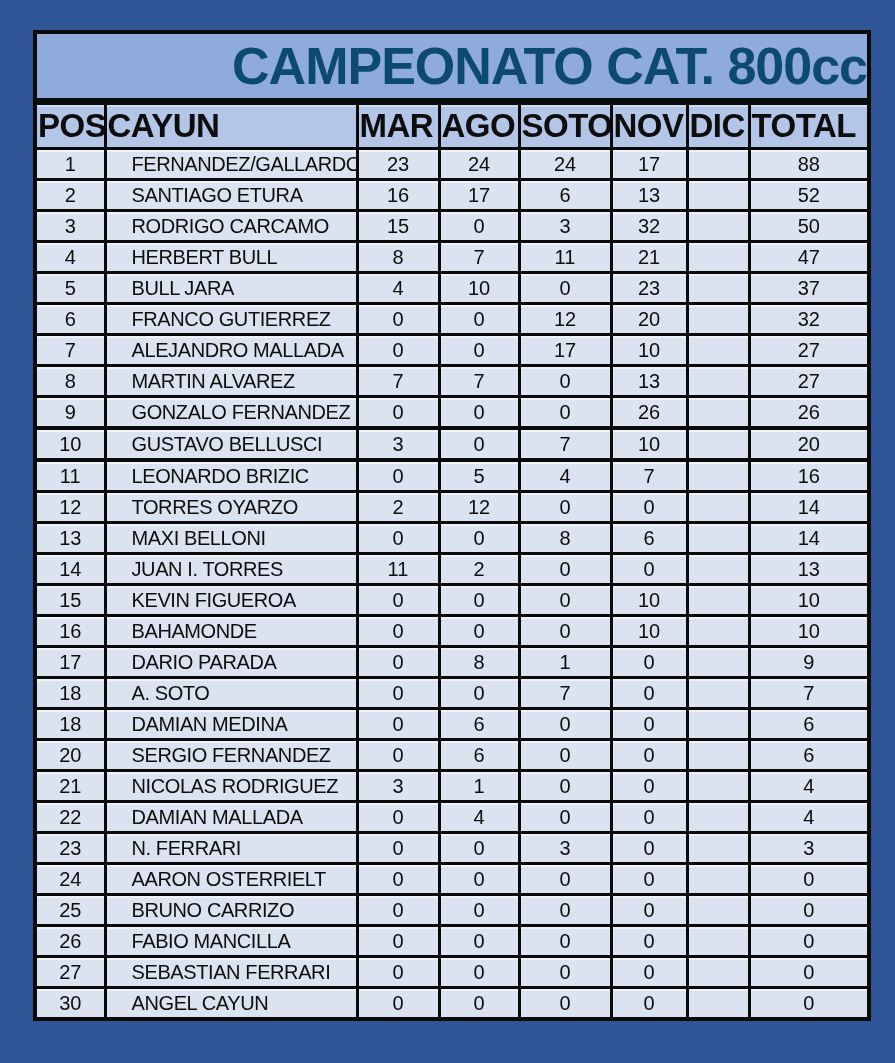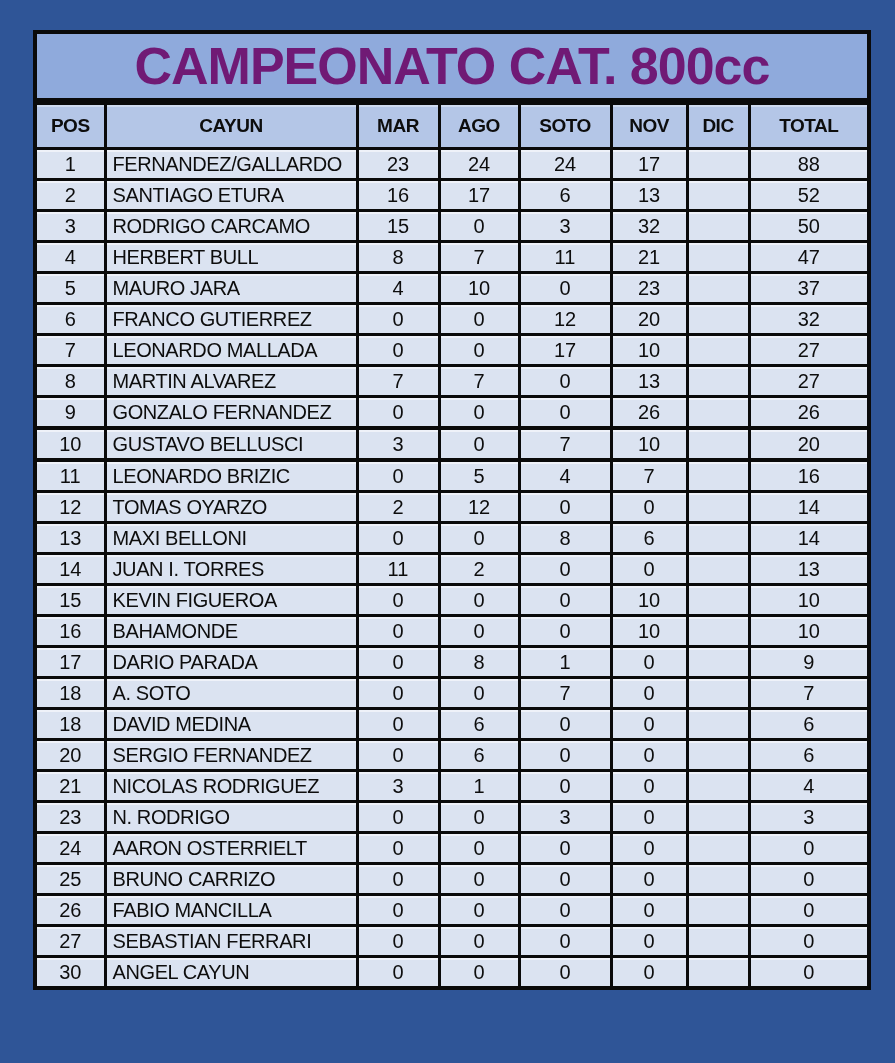--- a/index.html
+++ b/index.html
@@ -26,11 +26,11 @@
     border: 4px solid #0a0a0a;
     height: 64px;
     line-height: 64px;
-    text-align: center;
+    text-align: right;
     font-size: 52px;
     font-weight: 700;
     letter-spacing: -1px;
-    color: #701a75;
+    color: #0c4a6e;
     white-space: nowrap;
   }
   table.standings {

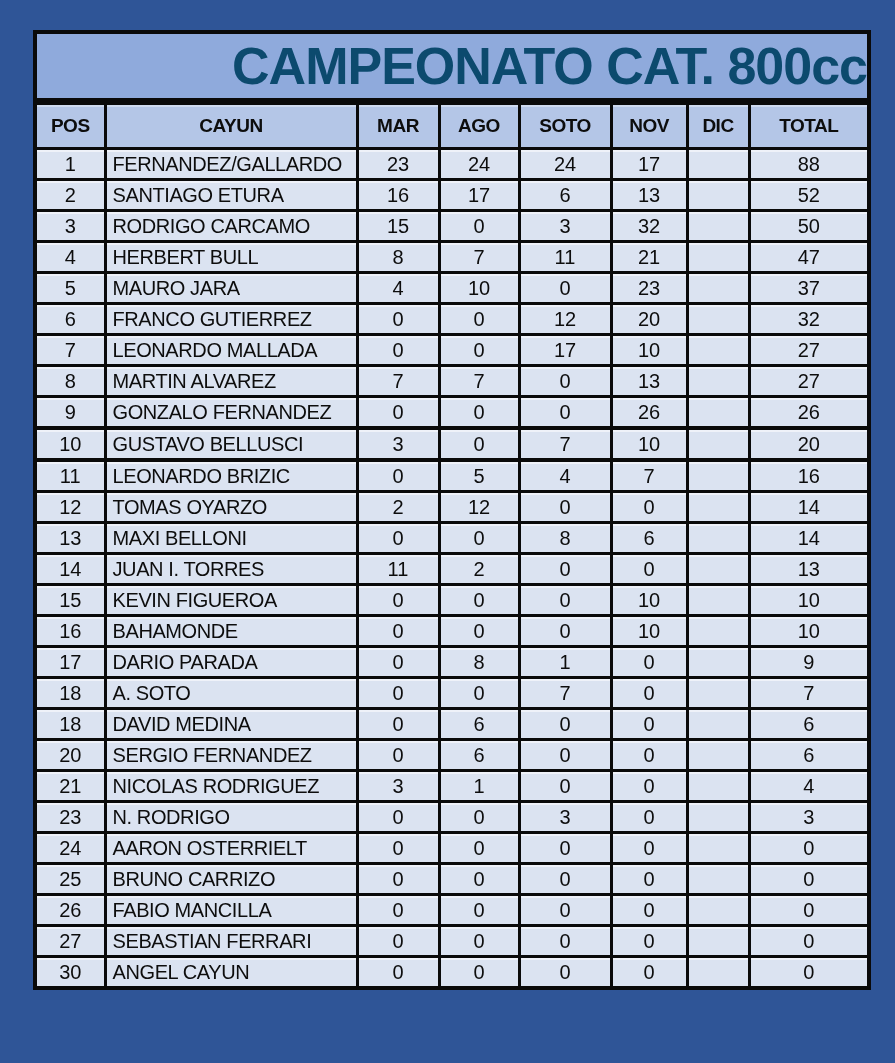--- a/index.html
+++ b/index.html
@@ -48,11 +48,11 @@
   }
   table.standings th {
     background: #b4c6e7;
-    font-size: 19px;
+    font-size: 33px;
     font-weight: 700;
     letter-spacing: -0.5px;
     height: 40px;
-    text-align: center;
+    text-align: left;
     box-shadow: inset 0 2px 0 rgba(255,255,255,0.35);
   }
   table.standings td {

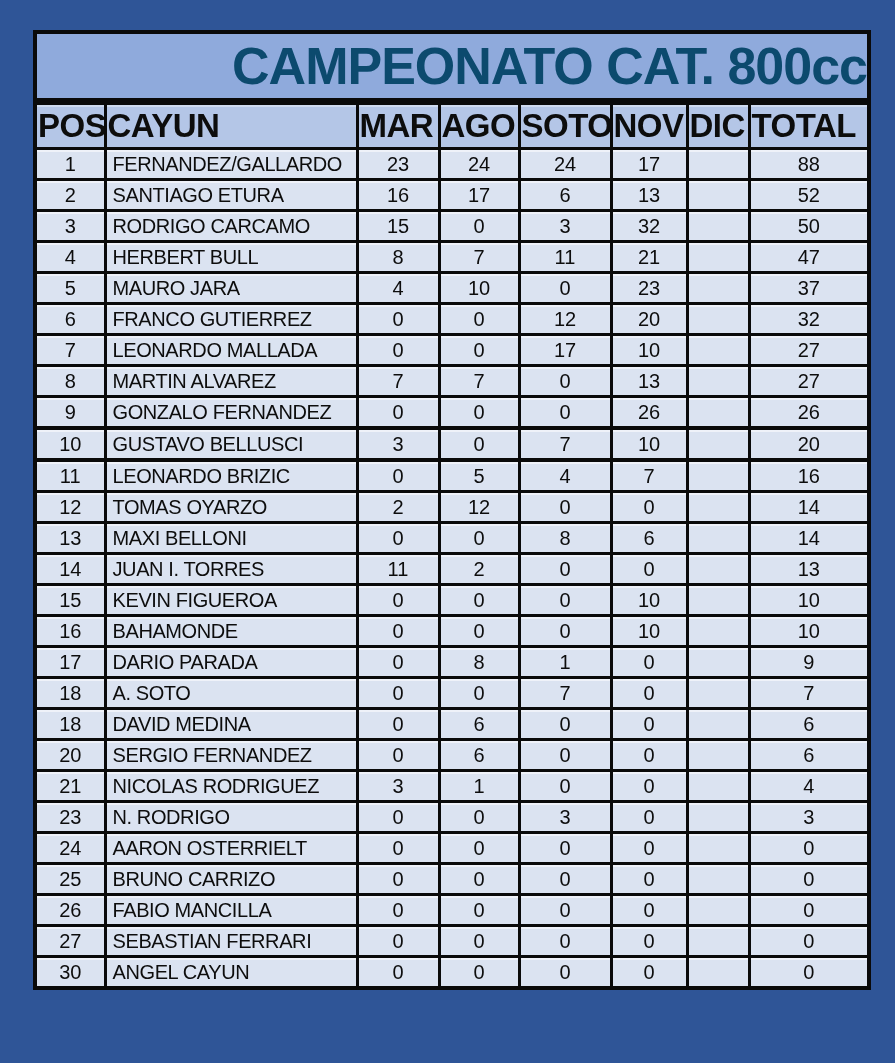--- a/index.html
+++ b/index.html
@@ -66,7 +66,7 @@
   td.center { text-align: center; }
   td.left {
     text-align: left;
-    padding-left: 6px;
+    padding-left: 25px;
     letter-spacing: -0.4px;
   }
   

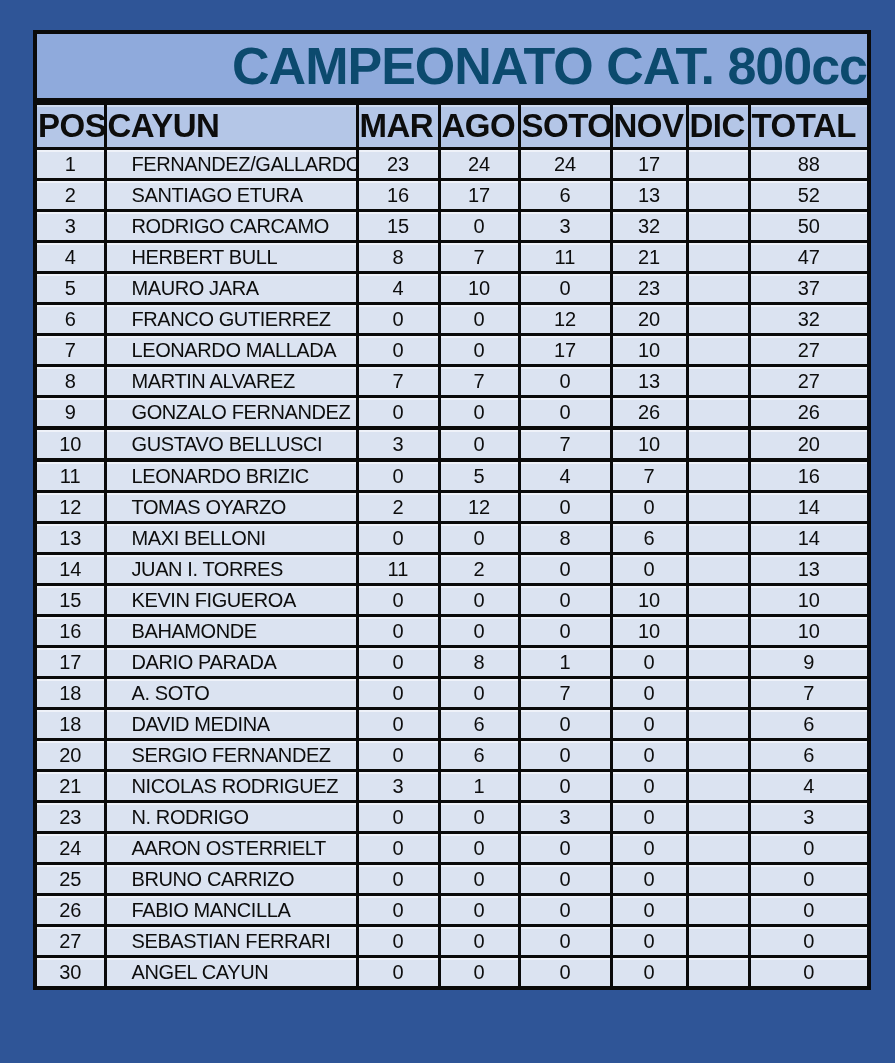--- a/index.html
+++ b/index.html
@@ -157,7 +157,7 @@
         </tr>
         <tr>
           <td class="center">5</td>
-          <td class="left">MAURO JARA</td>
+          <td class="left">BULL JARA</td>
           <td class="center">4</td>
           <td class="center">10</td>
           <td class="center">0</td>

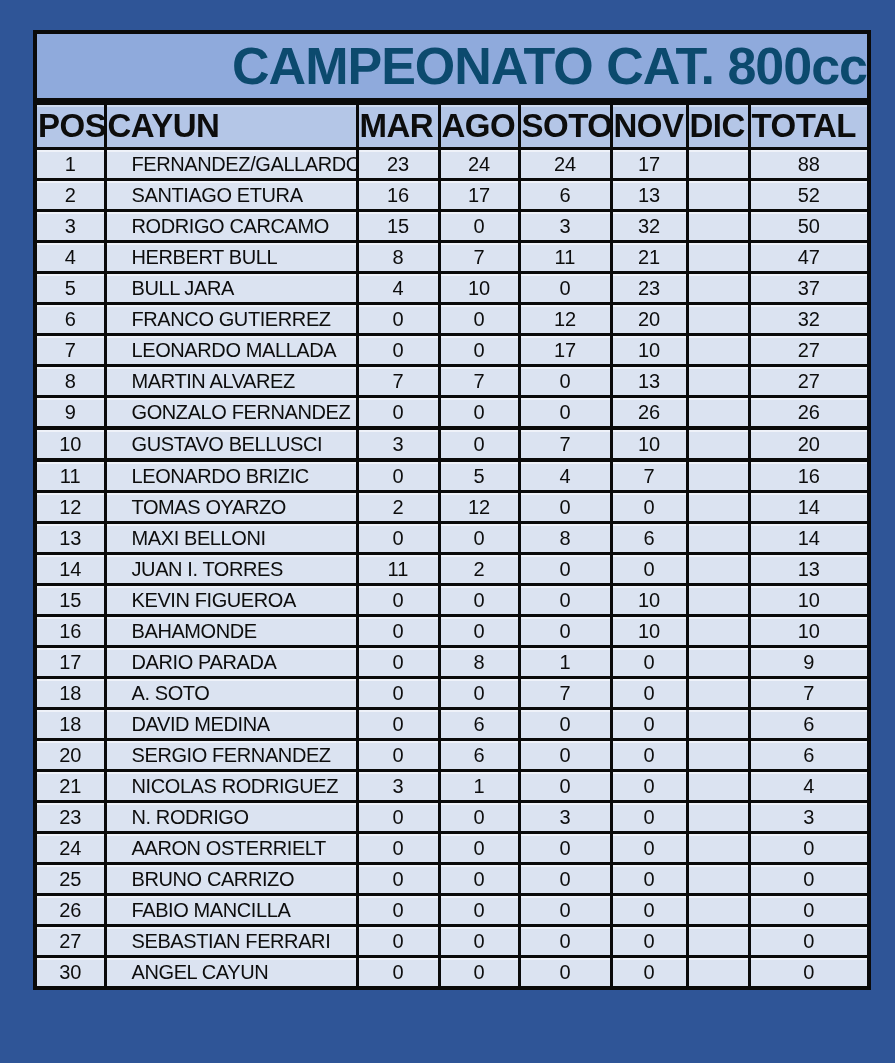--- a/index.html
+++ b/index.html
@@ -177,7 +177,7 @@
         </tr>
         <tr>
           <td class="center">7</td>
-          <td class="left">LEONARDO MALLADA</td>
+          <td class="left">ALEJANDRO MALLADA</td>
           <td class="center">0</td>
           <td class="center">0</td>
           <td class="center">17</td>

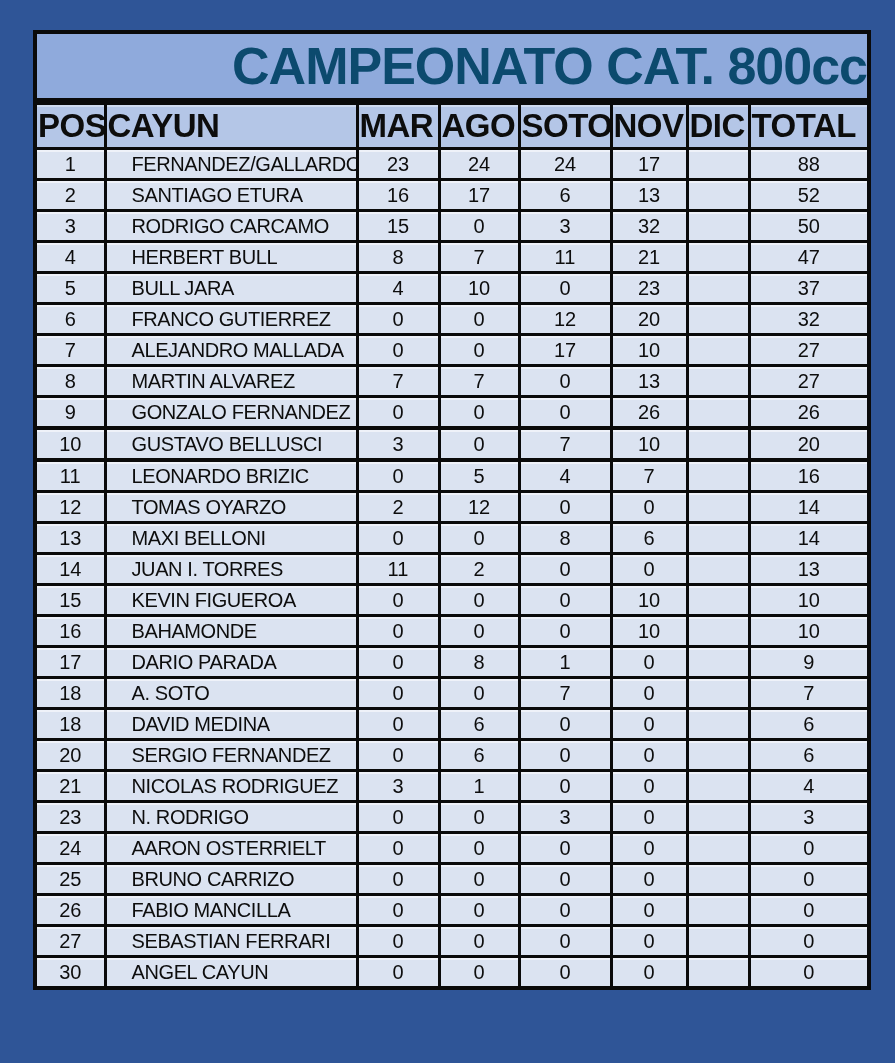--- a/index.html
+++ b/index.html
@@ -227,7 +227,7 @@
         </tr>
         <tr>
           <td class="center">12</td>
-          <td class="left">TOMAS OYARZO</td>
+          <td class="left">TORRES OYARZO</td>
           <td class="center">2</td>
           <td class="center">12</td>
           <td class="center">0</td>

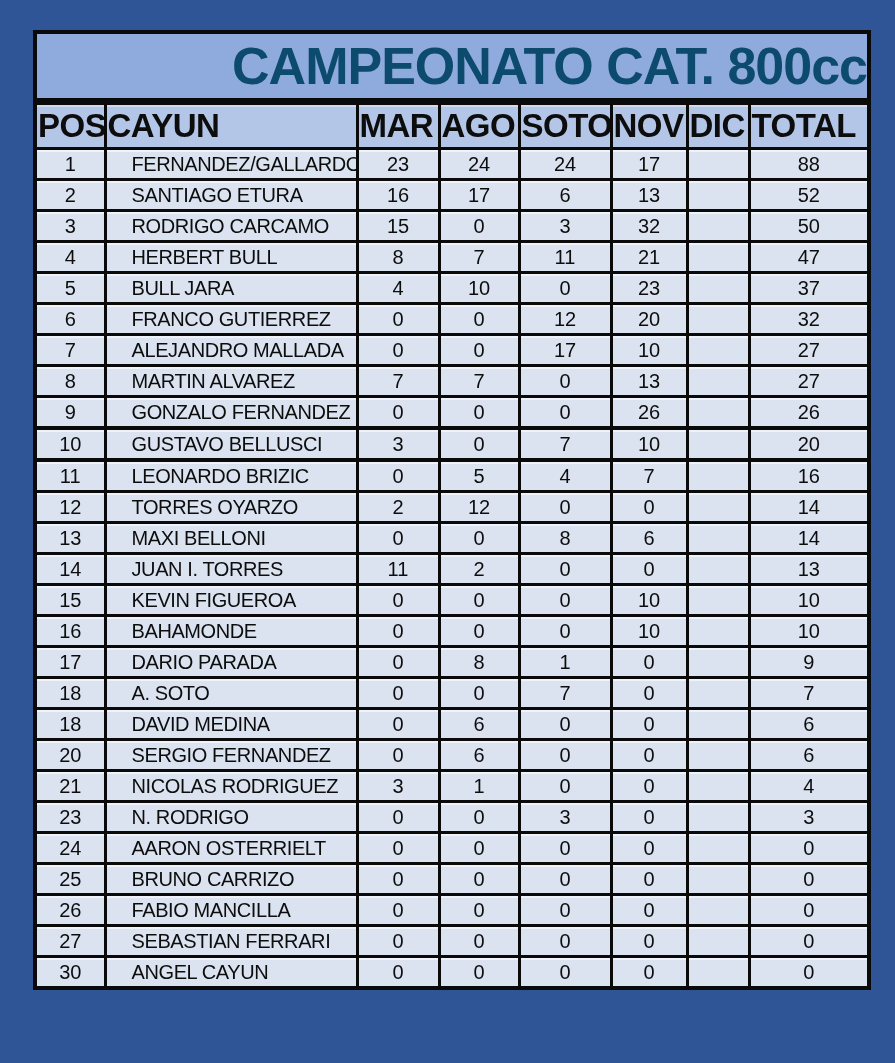--- a/index.html
+++ b/index.html
@@ -297,7 +297,7 @@
         </tr>
         <tr>
           <td class="center">18</td>
-          <td class="left">DAVID MEDINA</td>
+          <td class="left">DAMIAN MEDINA</td>
           <td class="center">0</td>
           <td class="center">6</td>
           <td class="center">0</td>

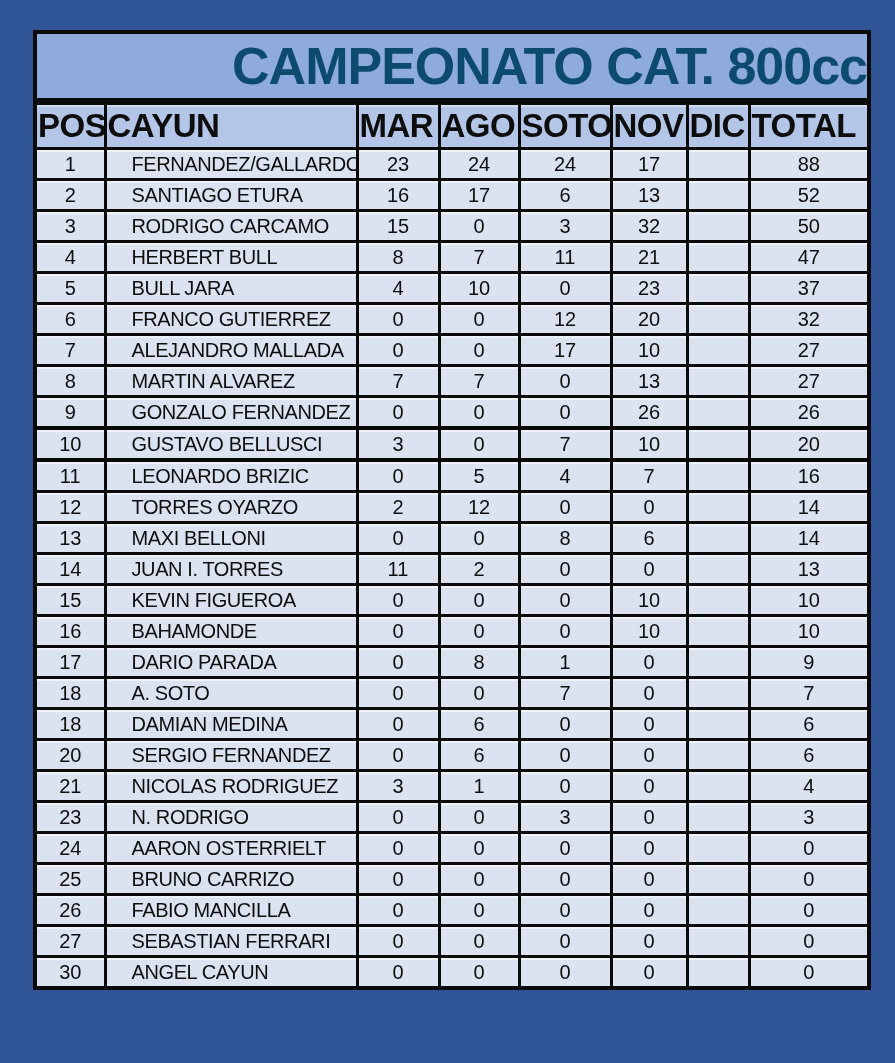--- a/index.html
+++ b/index.html
@@ -326,6 +326,16 @@
           <td class="center">4</td>
         </tr>
         <tr>
+          <td class="center">22</td>
+          <td class="left">DAMIAN MALLADA</td>
+          <td class="center">0</td>
+          <td class="center">4</td>
+          <td class="center">0</td>
+          <td class="center">0</td>
+          <td class="center"></td>
+          <td class="center">4</td>
+        </tr>
+        <tr>
           <td class="center">23</td>
           <td class="left">N. RODRIGO</td>
           <td class="center">0</td>

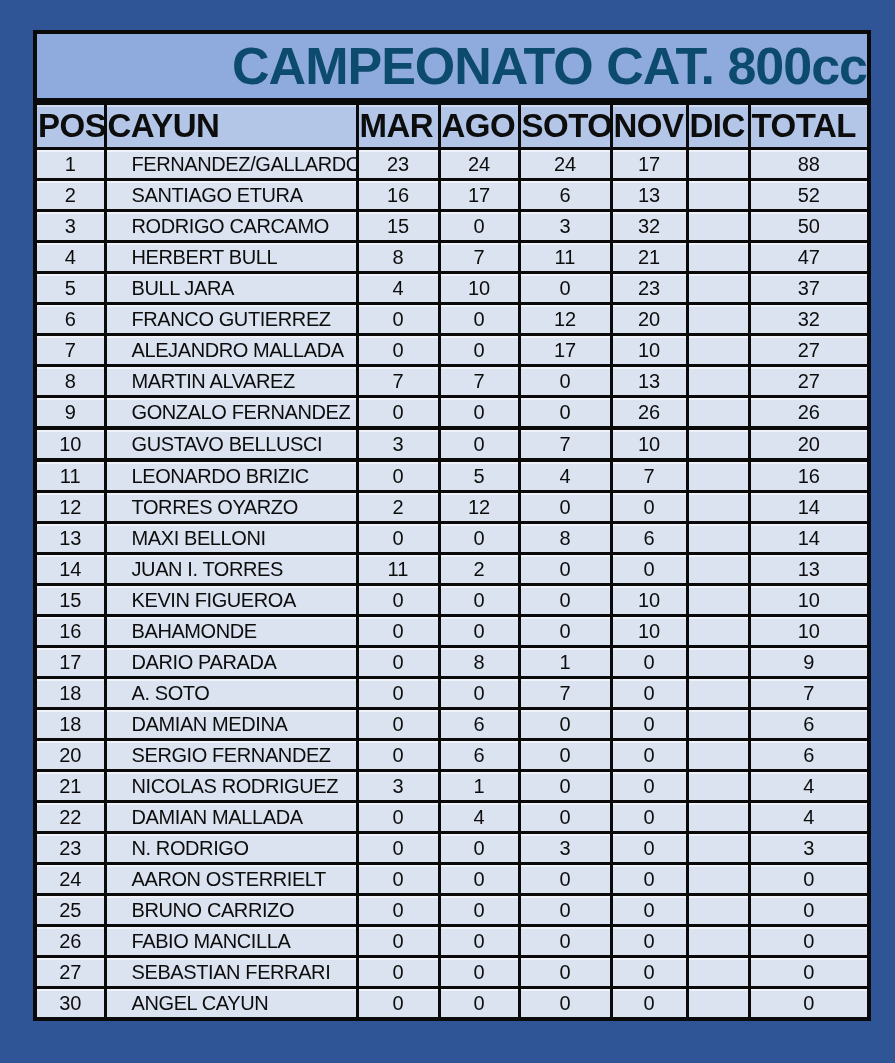--- a/index.html
+++ b/index.html
@@ -337,7 +337,7 @@
         </tr>
         <tr>
           <td class="center">23</td>
-          <td class="left">N. RODRIGO</td>
+          <td class="left">N. FERRARI</td>
           <td class="center">0</td>
           <td class="center">0</td>
           <td class="center">3</td>

